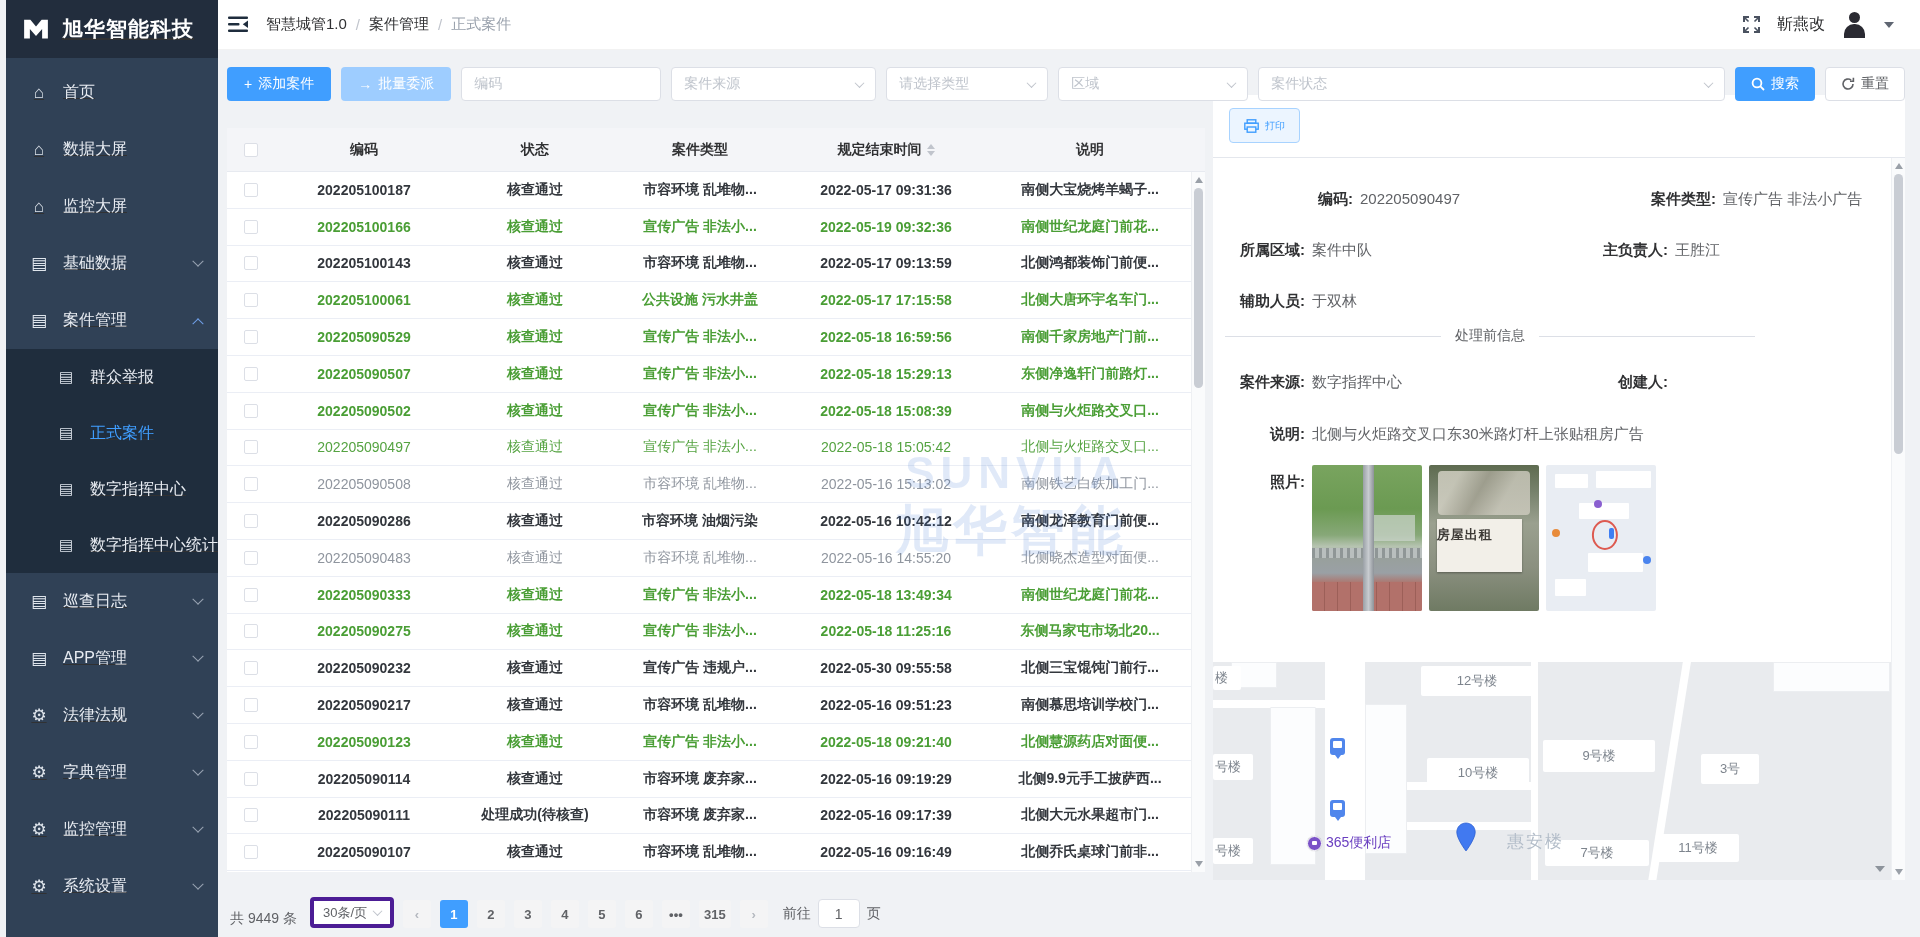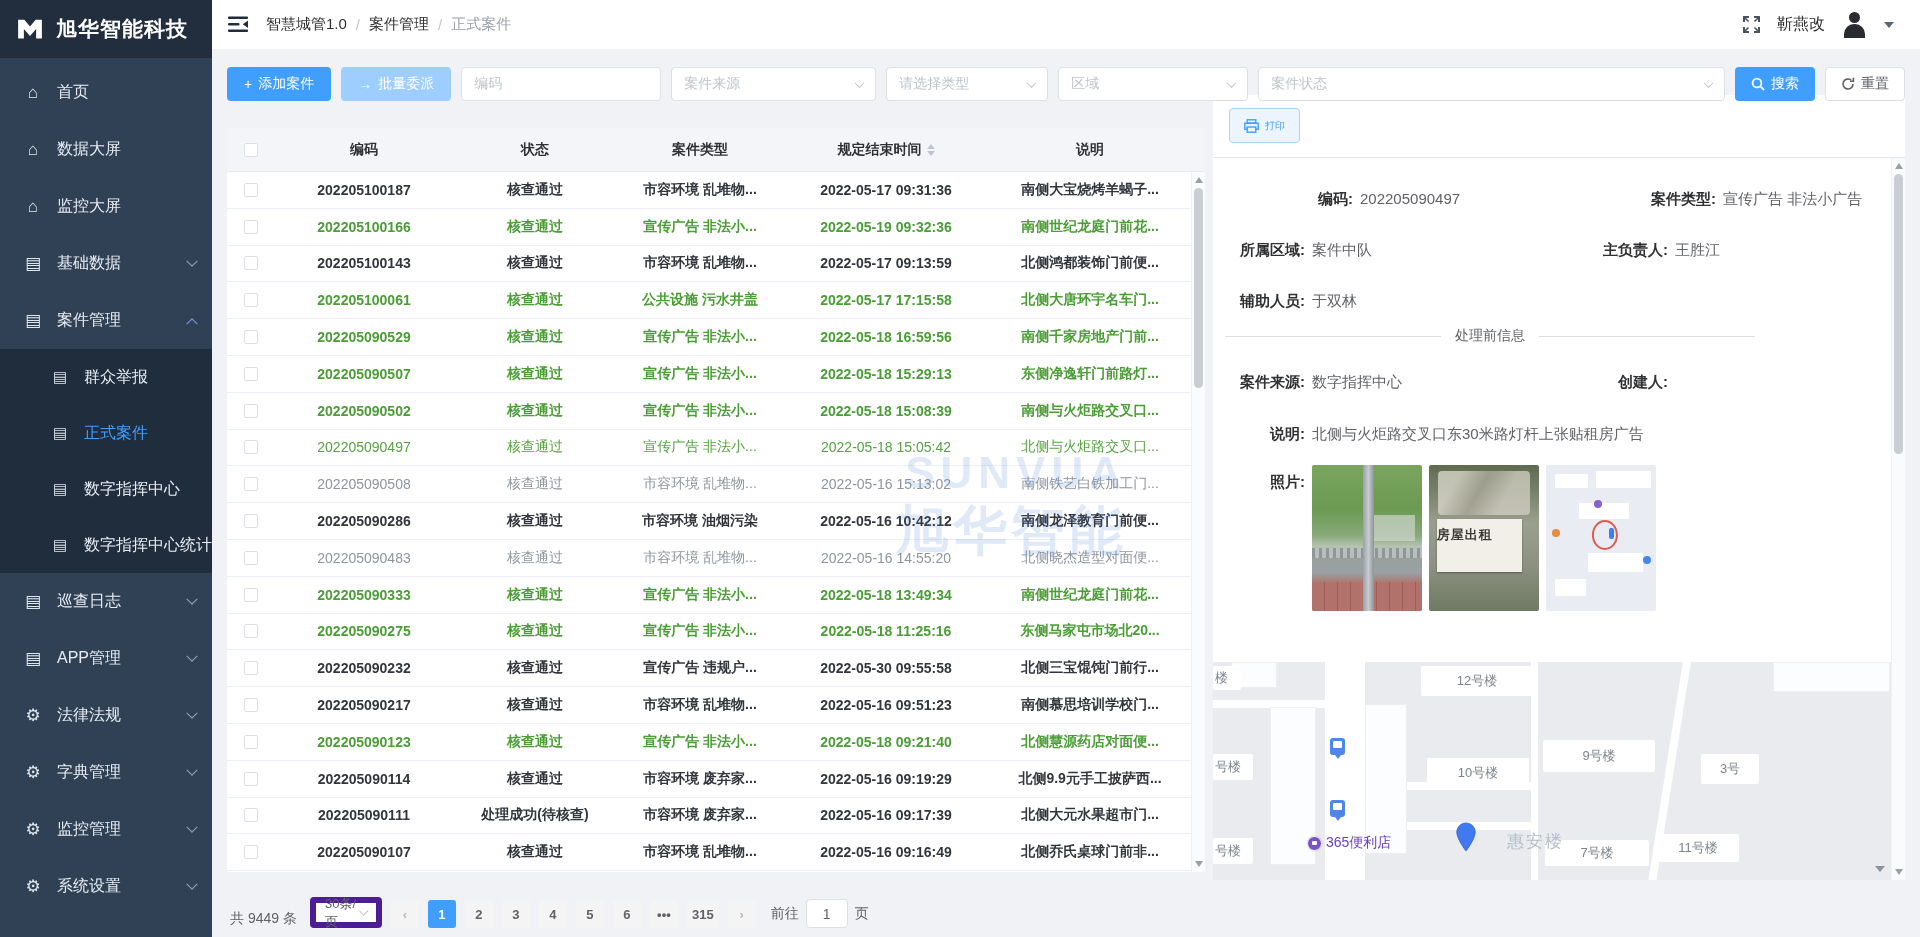--- a/index.html
+++ b/index.html
@@ -7,7 +7,7 @@
   body { font-family:"Liberation Sans","DejaVu Sans",sans-serif; background:#f0f2f5; position:relative; color:#303133; }
 
   
-  .sidebar { position:absolute; left:0; top:0; width:212px; height:937px; background:#304156; z-index:5; }
+  .sidebar { position:absolute; left:6px; top:0; width:212px; height:937px; background:#304156; z-index:5;text-decoration:underline; }
   .logo { height:58px; background:#222d3d; display:flex; align-items:center; padding-left:13px; gap:9px; }
   .logo-mark { width:34px; height:34px; display:flex; align-items:center; justify-content:center; }
   .logo-text { color:#fff; font-size:21px; font-weight:bold; letter-spacing:1px; white-space:nowrap; }

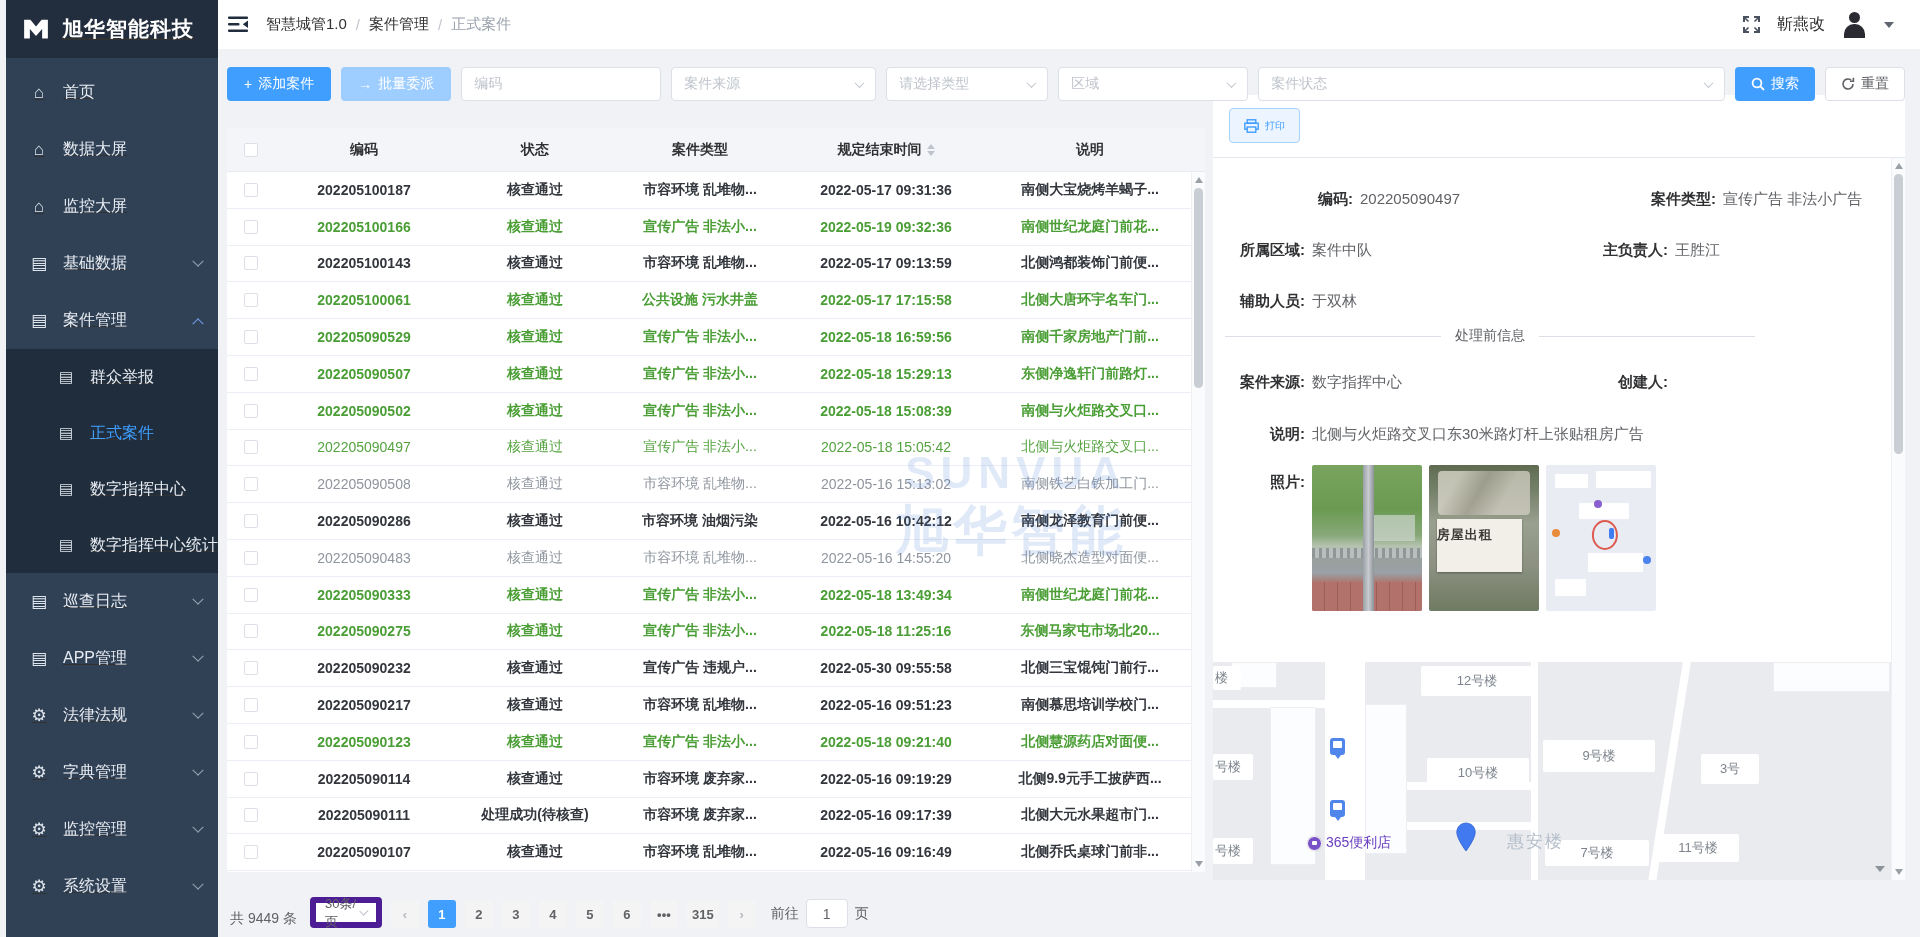--- a/index.html
+++ b/index.html
@@ -78,7 +78,7 @@
 
   
   .pagination { position:absolute; left:230px; top:896px; height:32px; display:flex; align-items:flex-end; gap:9px; font-size:14px; color:#606266; z-index:2; }
-  .page-size { width:72px; height:31px; border:6px solid #4c1d95; border-radius:4px; background:#fff; display:flex; align-items:center; justify-content:space-between; padding:0 9px; color:#606266; font-size:13px; cursor:pointer; margin-left:4px; }
+  .page-size { width:84px; height:31px; border:4px solid #4c1d95; border-radius:4px; background:#fff; display:flex; align-items:center; justify-content:space-between; padding:0 9px; color:#606266; font-size:13px; cursor:pointer; margin-left:4px; }
   .pg { min-width:28px; height:28px; padding:0 5px; border-radius:3px; background:#f4f4f5; color:#606266; font-weight:bold; display:flex; align-items:center; justify-content:center; font-size:13px; cursor:pointer; }
   .pg.active { background:#409eff; color:#fff; }
   .pg.nav { color:#b4b8bf; background:#f4f4f5; }

